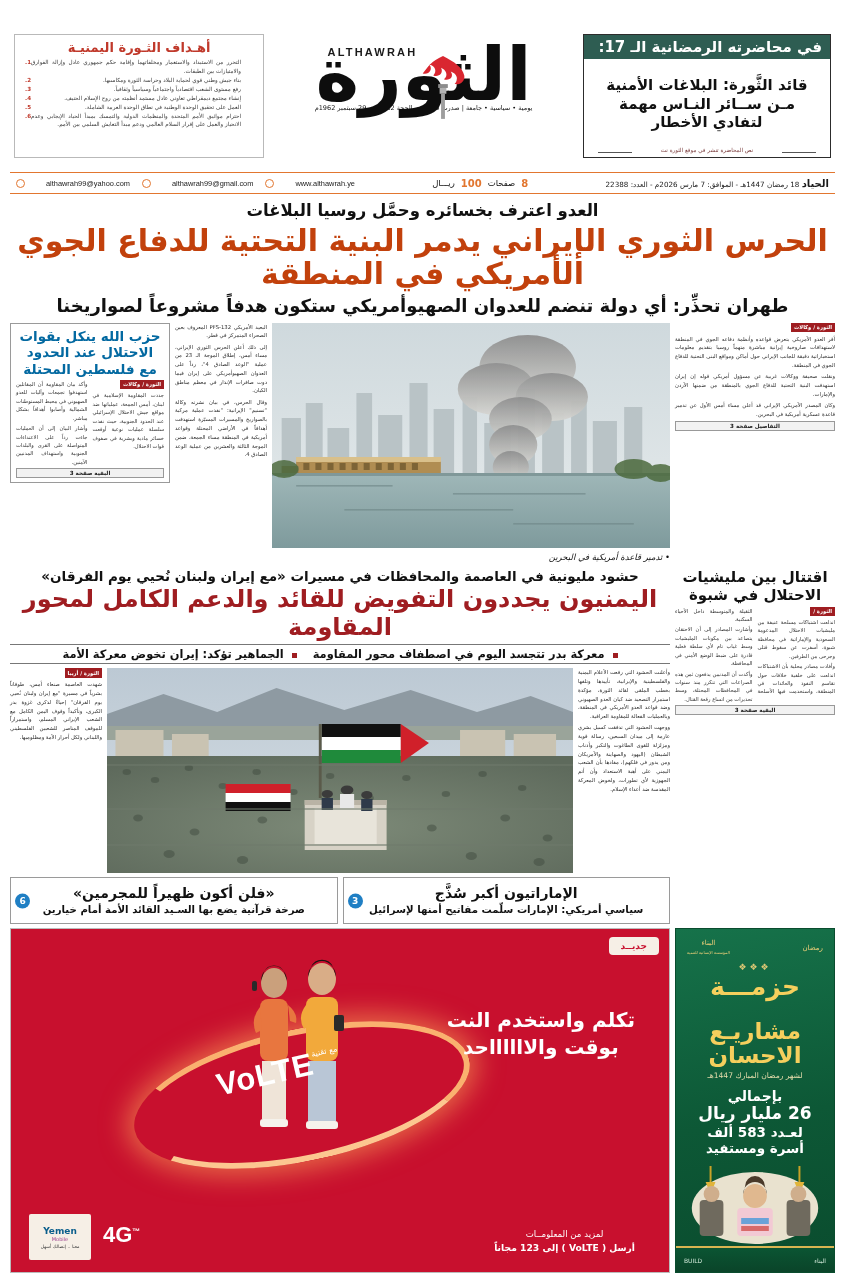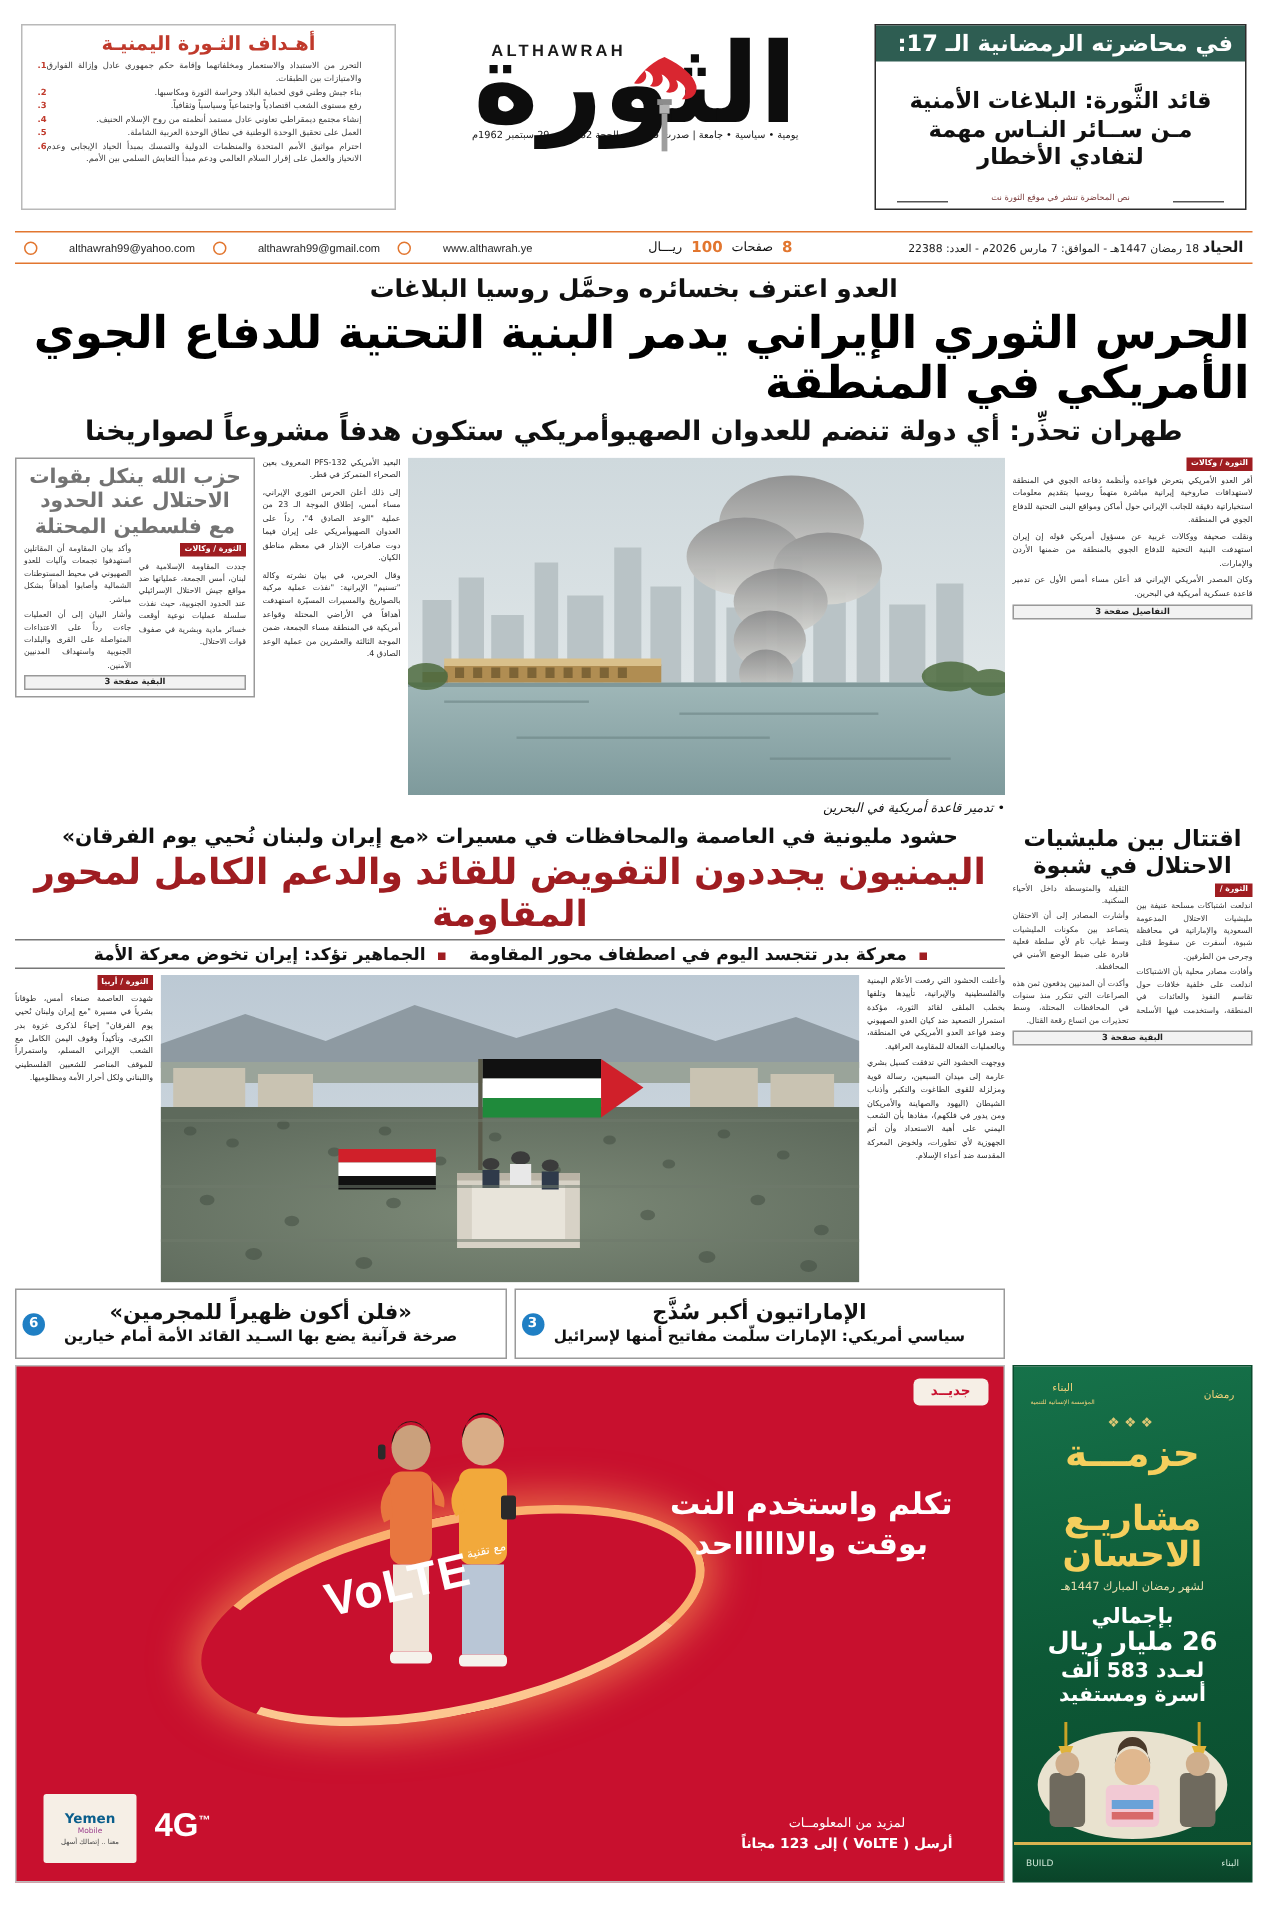--- a/index.html
+++ b/index.html
@@ -13,7 +13,7 @@
 
   
   .masthead{display:flex;flex-direction:row-reverse;align-items:flex-start;
-     padding:16px 14px 4px 14px;box-sizing:border-box;height:152px;}
+     padding:16px 14px 4px 14px;box-sizing:border-box;height:152px;margin-top:18px;}
   .goals-box{width:250px;border:1px solid #b9b9b9;padding:4px 6px;box-sizing:border-box;
      background:#fff;height:124px;}
   .goals-title{color:#c0392b;font-weight:bold;font-size:13px;text-align:center;

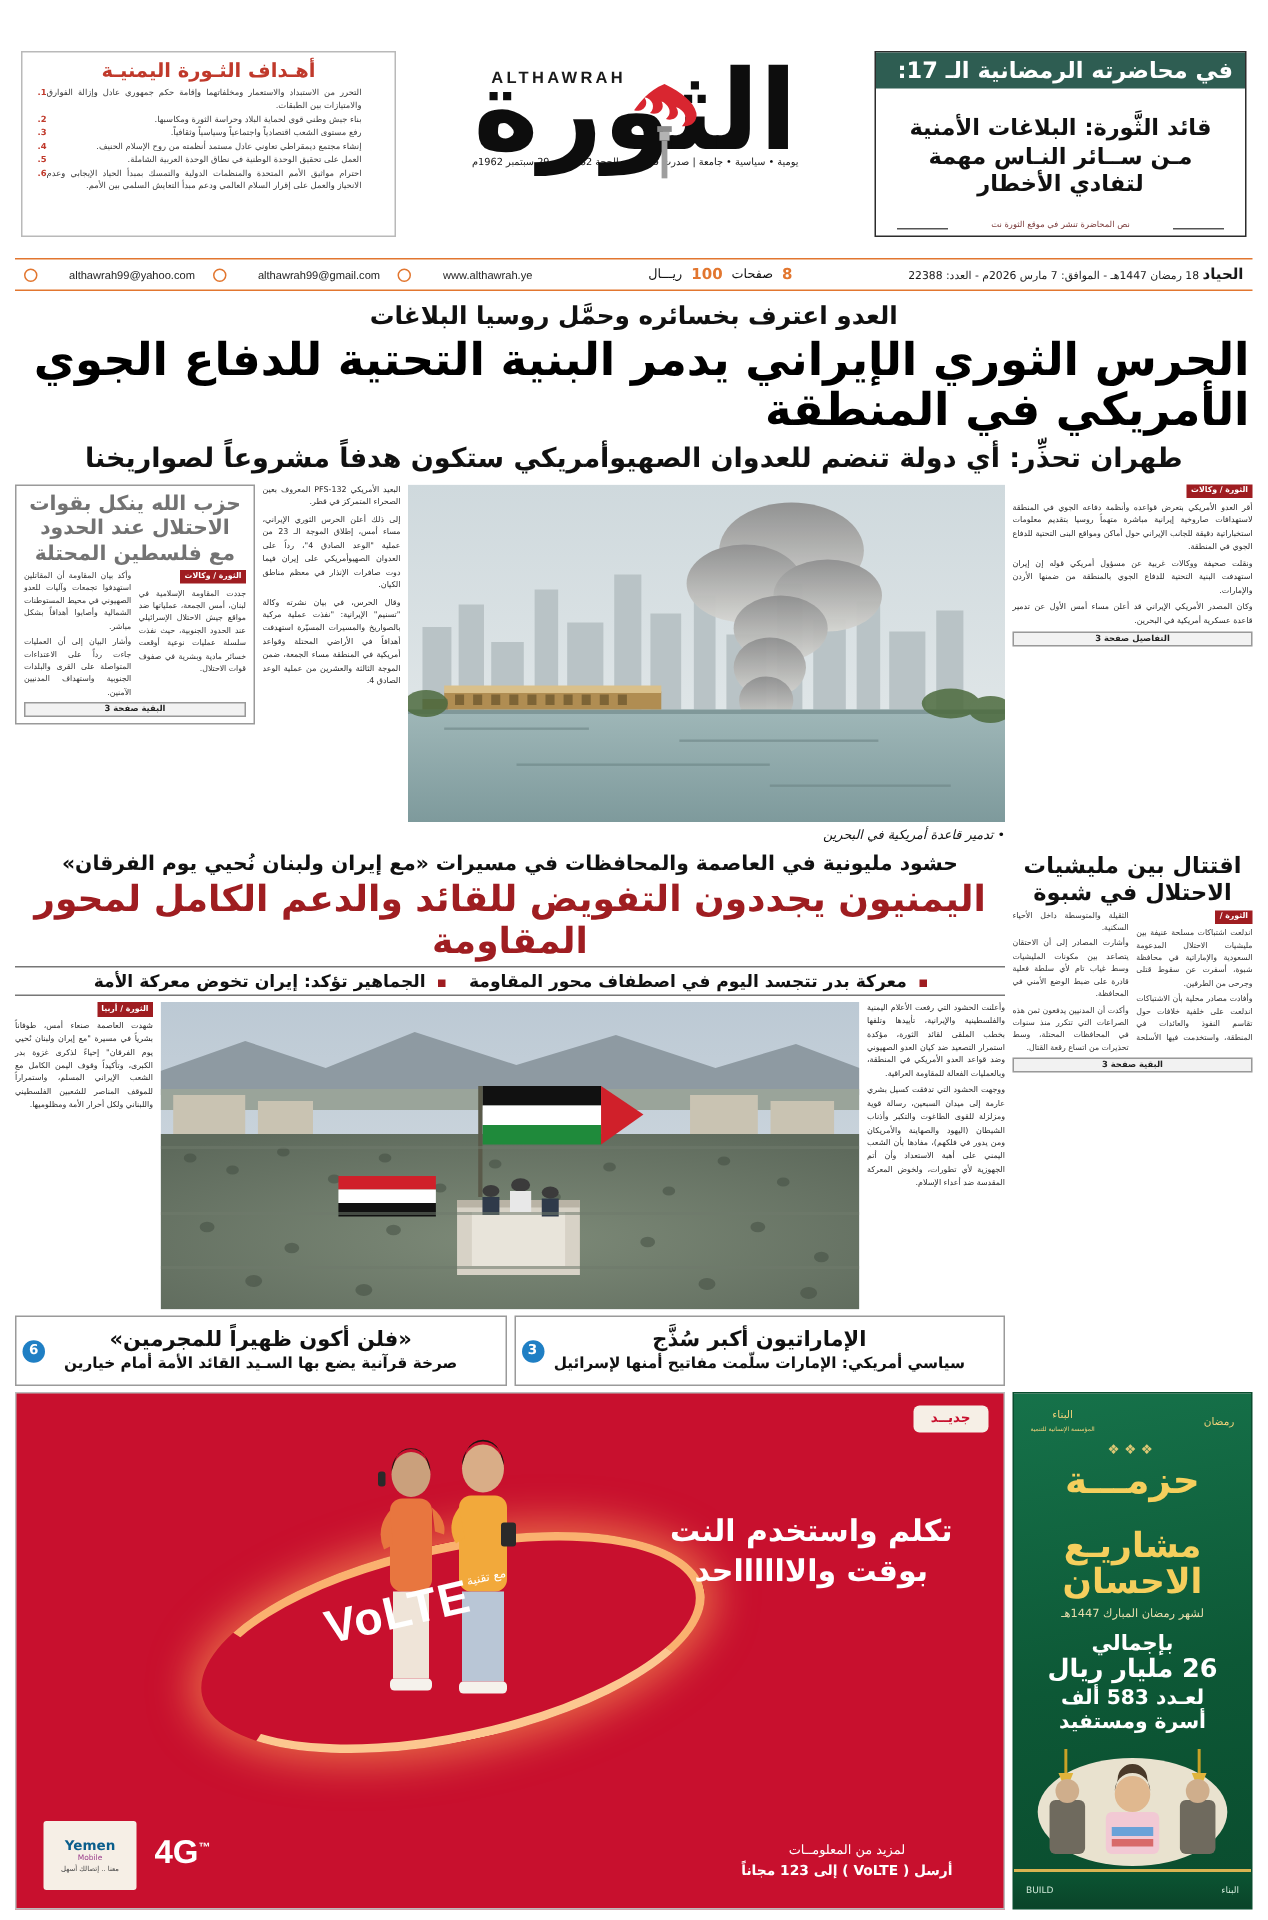--- a/index.html
+++ b/index.html
@@ -63,8 +63,8 @@
   
   .lead{padding:7px 12px 2px 12px;text-align:center;}
   .lead-kicker{font-size:16.5px;font-weight:bold;color:#111;line-height:1.2;}
-  .lead-main{font-size:30px;font-weight:bold;color:#000000;line-height:1.12;margin-top:3px;
-     letter-spacing:-.3px;text-align:right;}
+  .lead-main{font-size:30px;font-weight:bold;color:#c2410c;line-height:1.12;margin-top:3px;
+     letter-spacing:-.3px;}
   .lead-sub{font-size:18px;font-weight:bold;color:#111;line-height:1.2;margin-top:4px;}
 
   

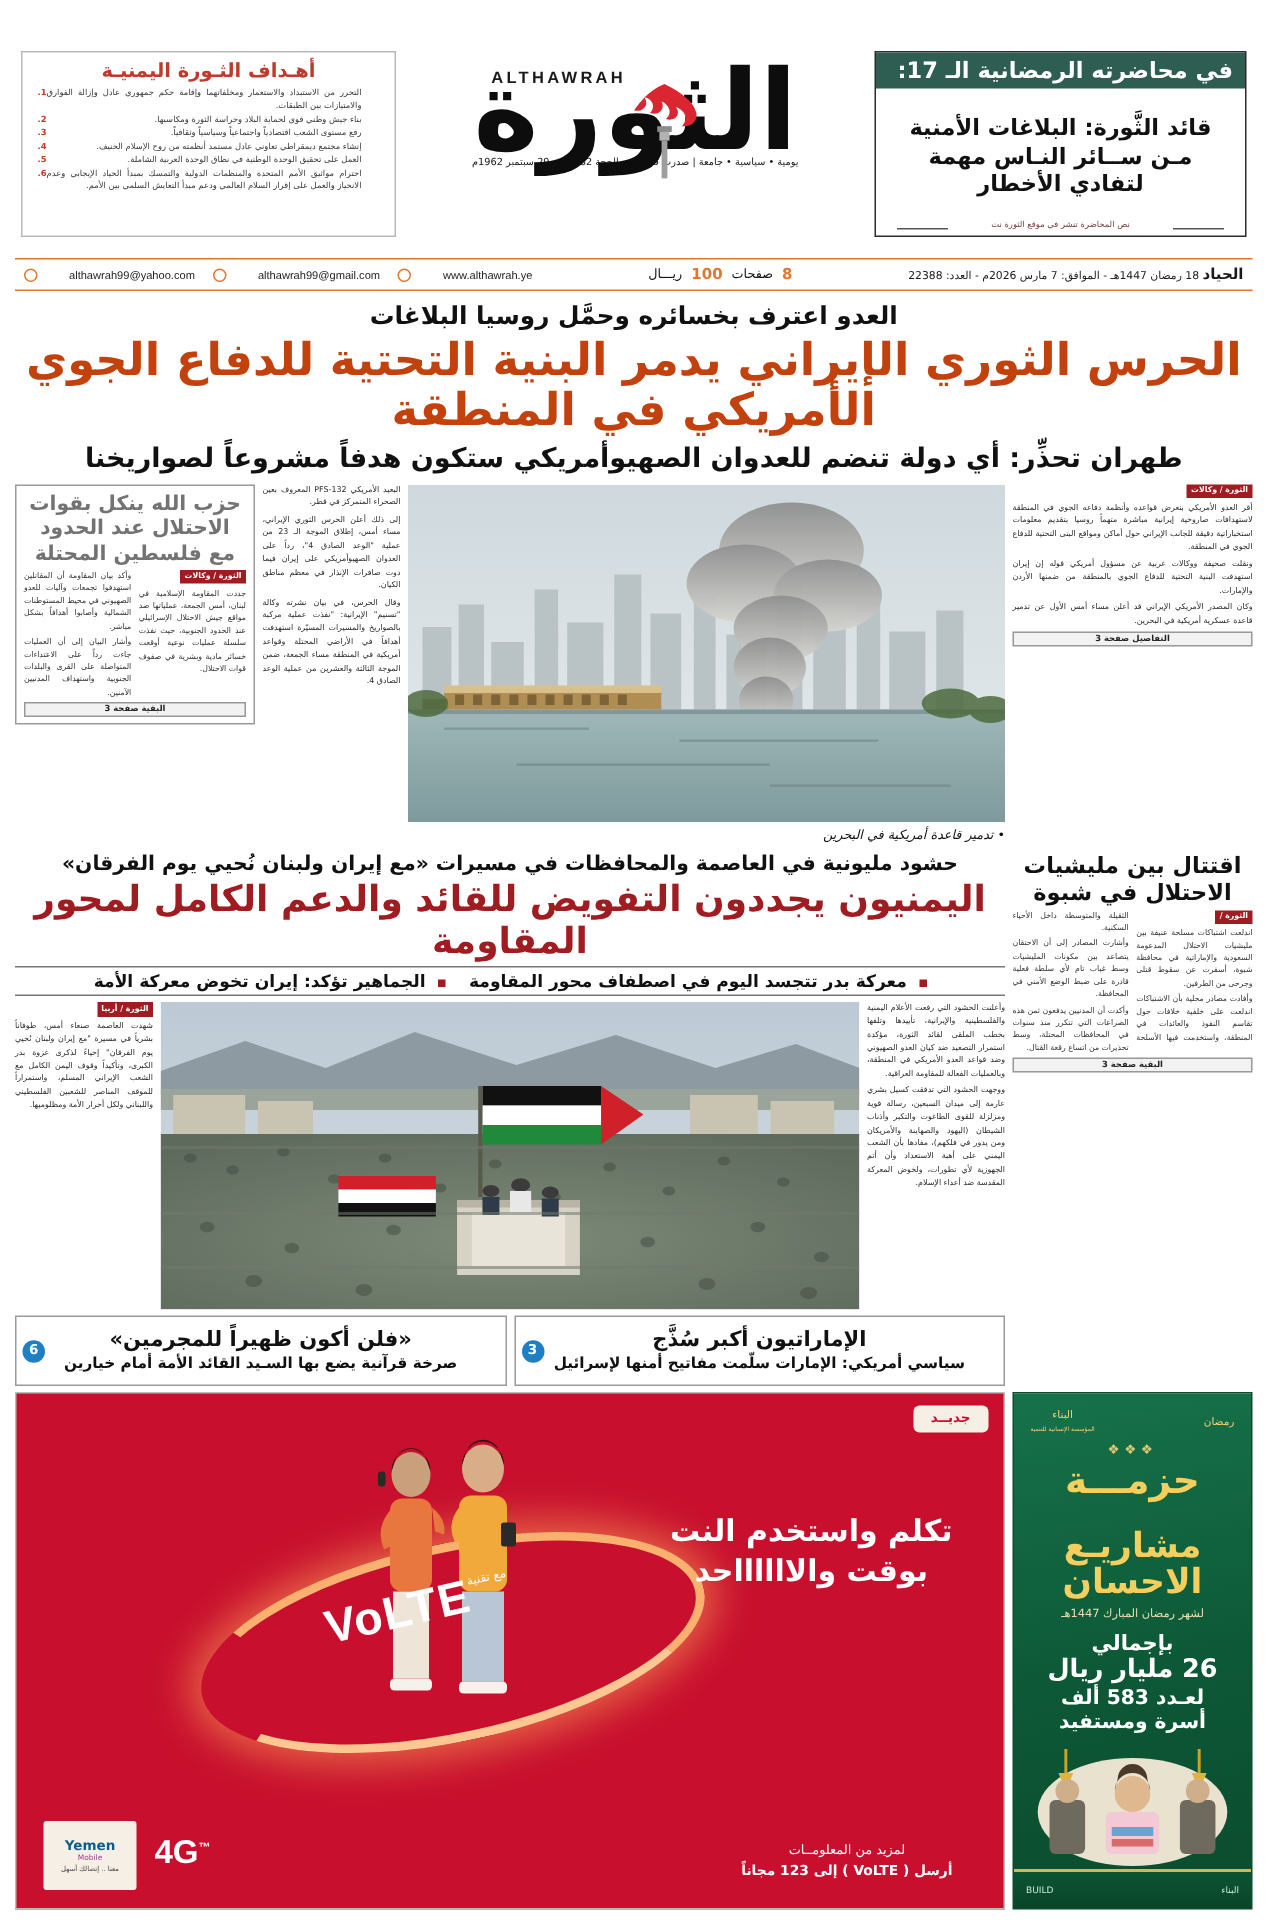--- a/index.html
+++ b/index.html
@@ -74,7 +74,7 @@
   .col-left{width:160px;}
 
   .sidebox{border:1px solid #9a9a9a;padding:4px 5px;box-sizing:border-box;}
-  .sidebox h3{margin:0 0 3px 0;font-size:13.5px;line-height:1.22;text-align:center;font-weight:bold;color:#737373;}
+  .sidebox h3{margin:0 0 3px 0;font-size:13.5px;line-height:1.22;text-align:center;font-weight:bold;color:#0369a1;}
   .src-tag{display:inline-block;background:#9f1d21;color:#fff;font-size:5.2px;padding:.5px 3px;
      font-weight:bold;vertical-align:middle;}
   .microcols{column-count:2;column-gap:5px;}

